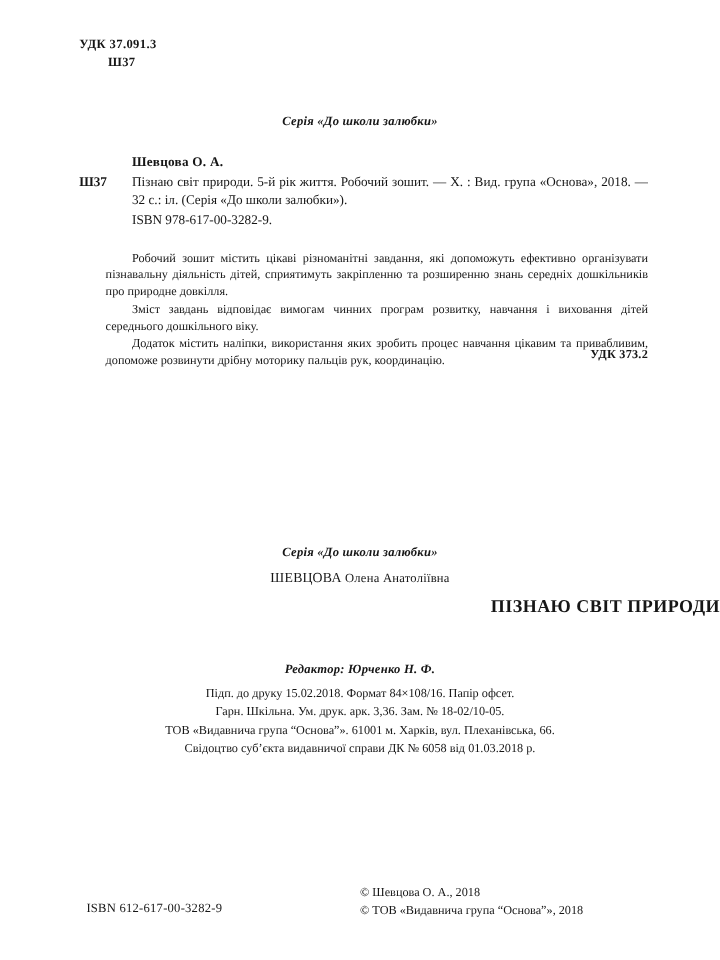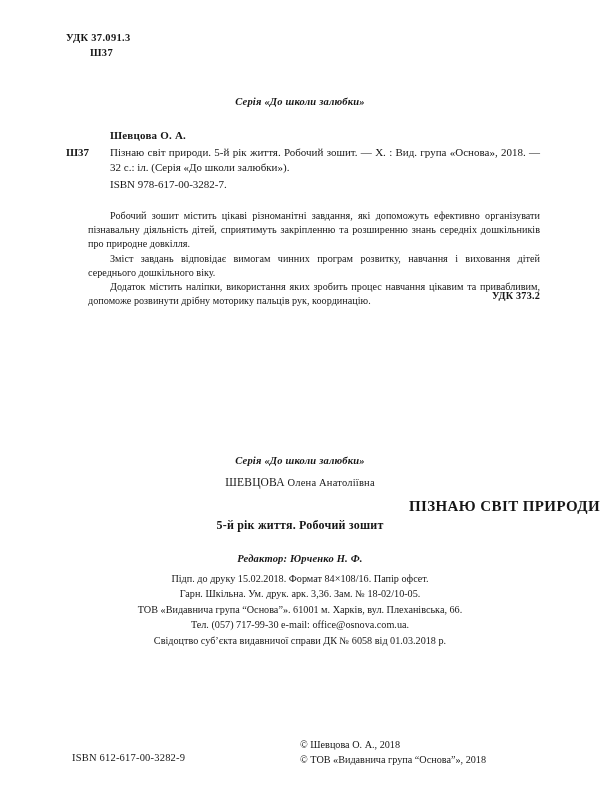--- a/index.html
+++ b/index.html
@@ -217,7 +217,7 @@
       <span class="bib-code">Ш37</span>
       <div class="bib-text">Пізнаю світ природи. 5-й рік життя. Робочий зошит. — Х. : Вид. група «Основа», 2018. — 32 с.: іл. (Серія «До школи залюбки»).</div>
     </div>
-    <div class="bib-isbn">ISBN 978-617-00-3282-7.</div>
+    <div class="bib-isbn">ISBN 978-617-00-3282-9.</div>
   </div>
 
   <div class="annotation">

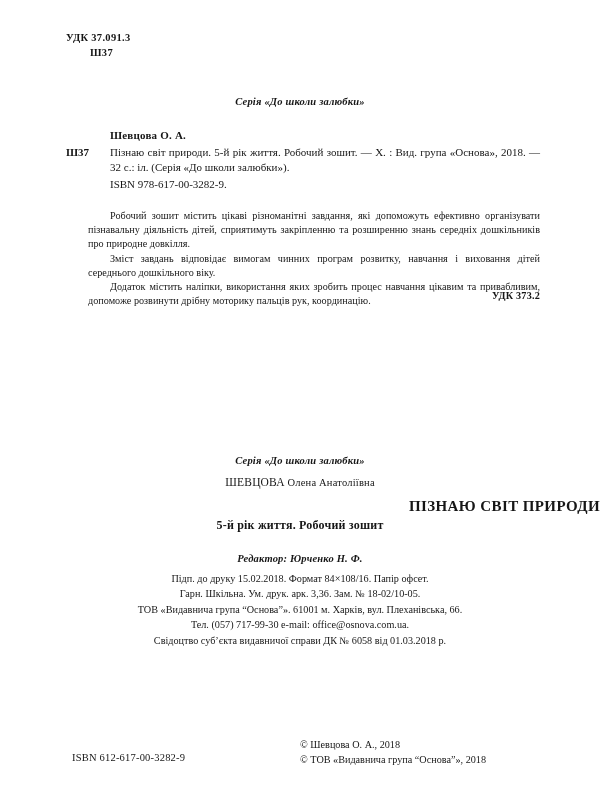--- a/index.html
+++ b/index.html
@@ -233,7 +233,6 @@
     <span>Олена Анатоліївна</span>
   </div>
   <div class="imprint-title">ПІЗНАЮ СВІТ ПРИРОДИ</div>
-  <div class="imprint-subtitle">5-й рік життя. Робочий зошит</div>
 
   <div class="editor">Редактор: Юрченко Н. Ф.</div>
 

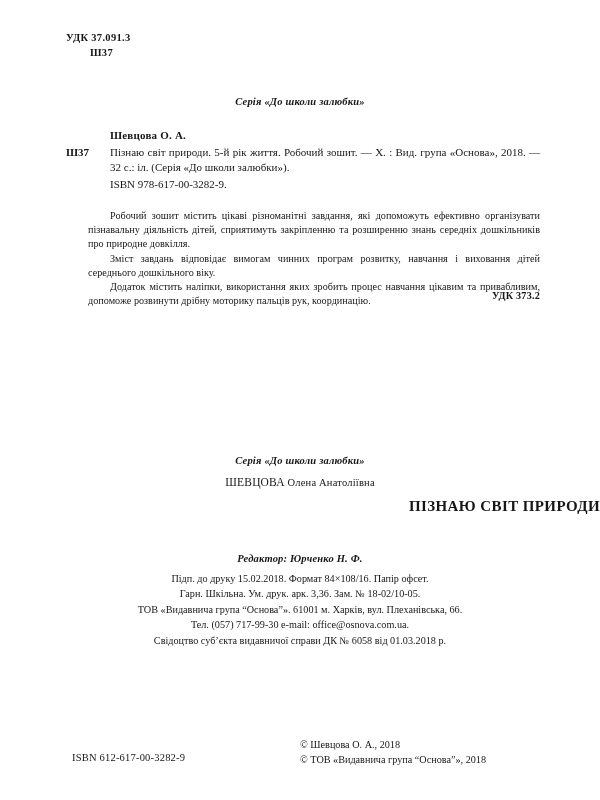--- a/index.html
+++ b/index.html
@@ -240,7 +240,6 @@
     <div>Підп. до друку 15.02.2018. Формат 84×108/16. Папір офсет.</div>
     <div>Гарн. Шкільна. Ум. друк. арк. 3,36. Зам. № 18-02/10-05.</div>
     <div>ТОВ «Видавнича група “Основа”». 61001 м. Харків, вул. Плеханівська, 66.</div>
-    <div>Тел. (057) 717-99-30 e-mail: office@osnova.com.ua.</div>
     <div>Свідоцтво суб’єкта видавничої справи ДК № 6058 від 01.03.2018 р.</div>
   </div>
 

